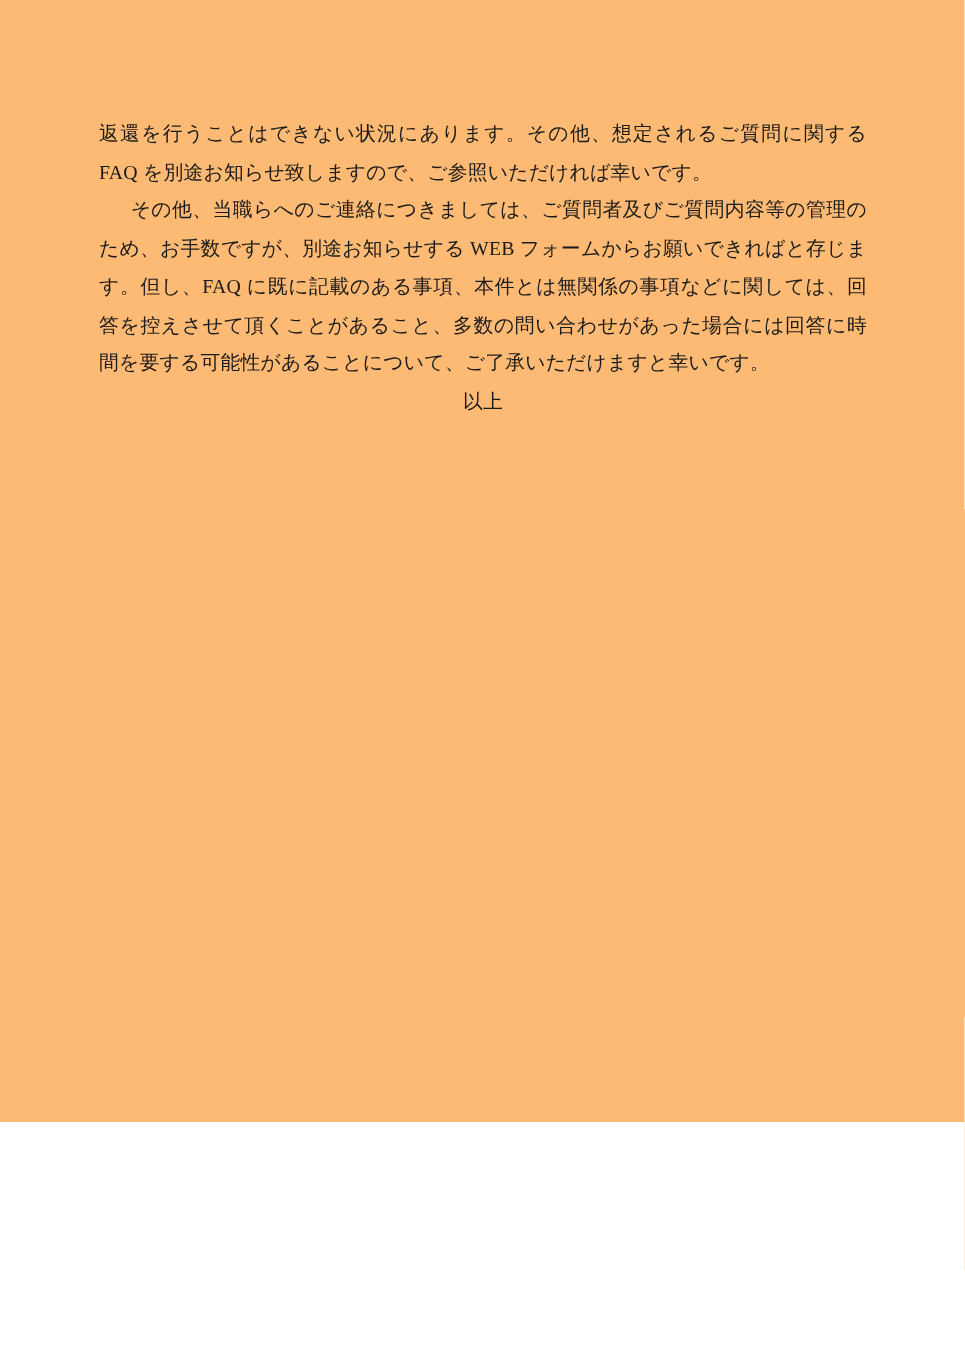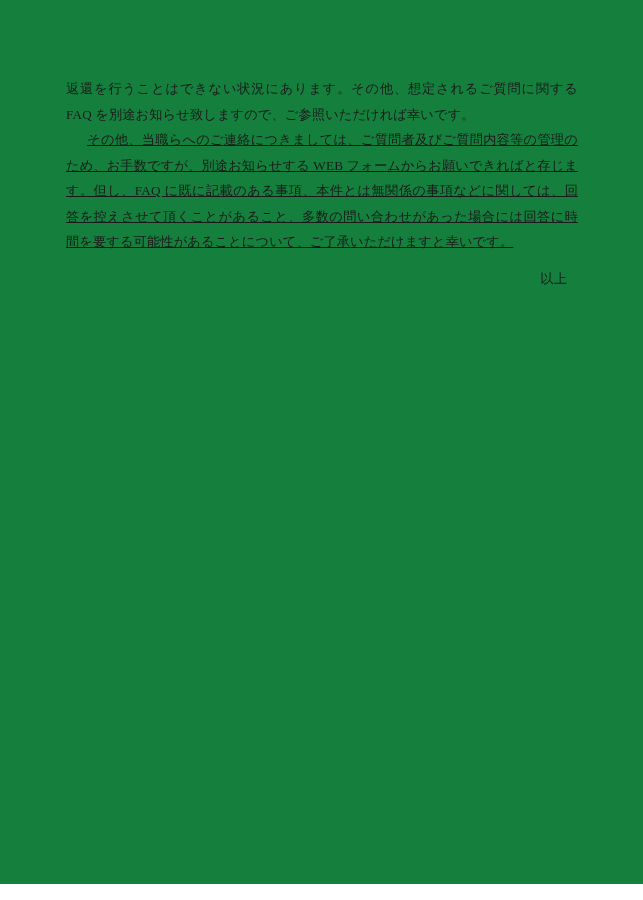--- a/index.html
+++ b/index.html
@@ -17,8 +17,8 @@
   .page {
     position: relative;
     width: 643px;
-    height: 884px;
-    background: #15803d;
+    height: 748px;
+    background: #fdba74;
     box-sizing: border-box;
   }
   .page-body {

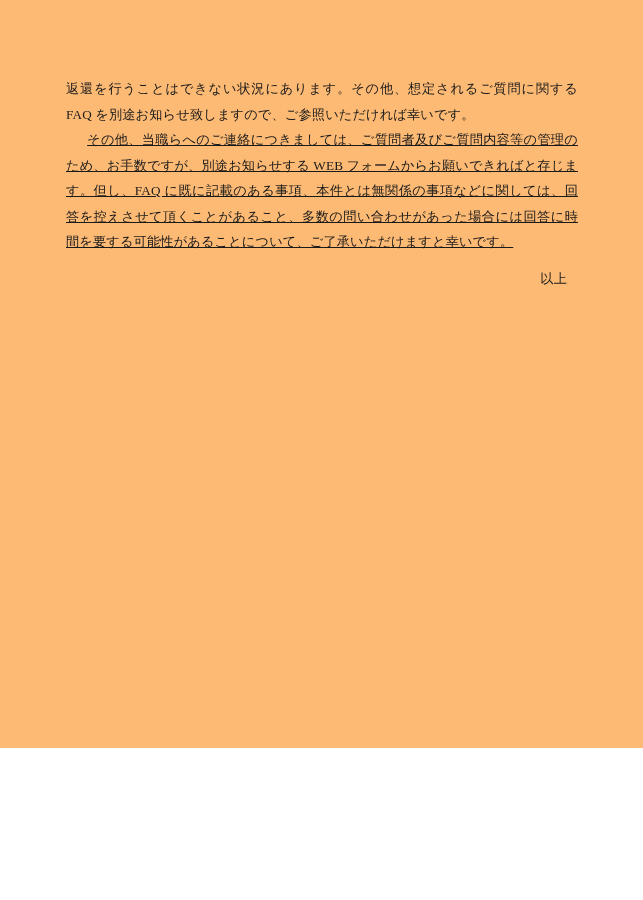--- a/index.html
+++ b/index.html
@@ -38,7 +38,6 @@
   }
   .para.indent {
     text-indent: 1.6em;
-    text-decoration: underline;
   }
   .closing {
     margin: 11px;

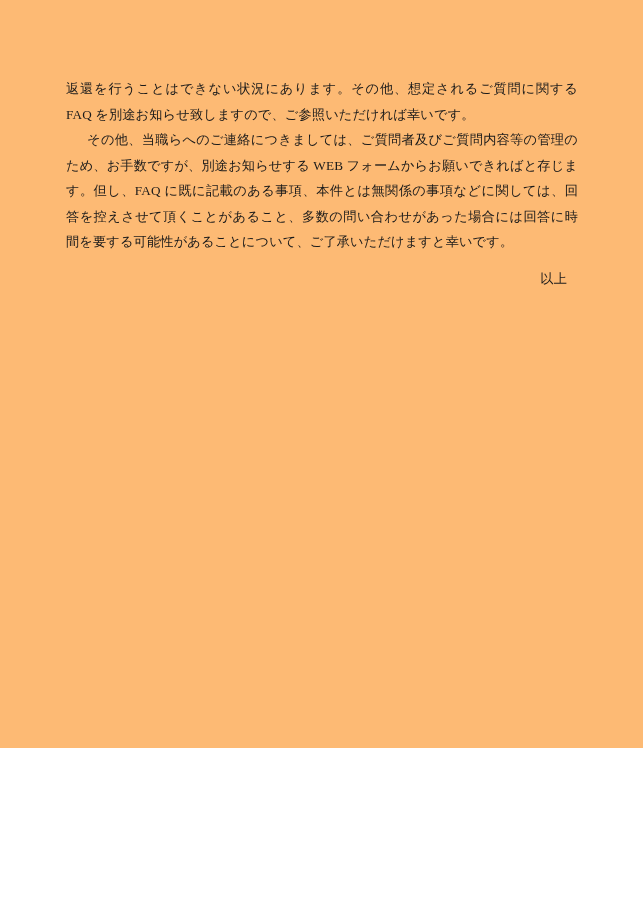--- a/index.html
+++ b/index.html
@@ -40,10 +40,10 @@
     text-indent: 1.6em;
   }
   .closing {
-    margin: 11px;
+    margin: 0;
     font-size: 13.2px;
     line-height: 25.5px;
-    text-align: right;
+    text-align: center;
     letter-spacing: 0.15px;
     color: #1a1a1a;
   }

